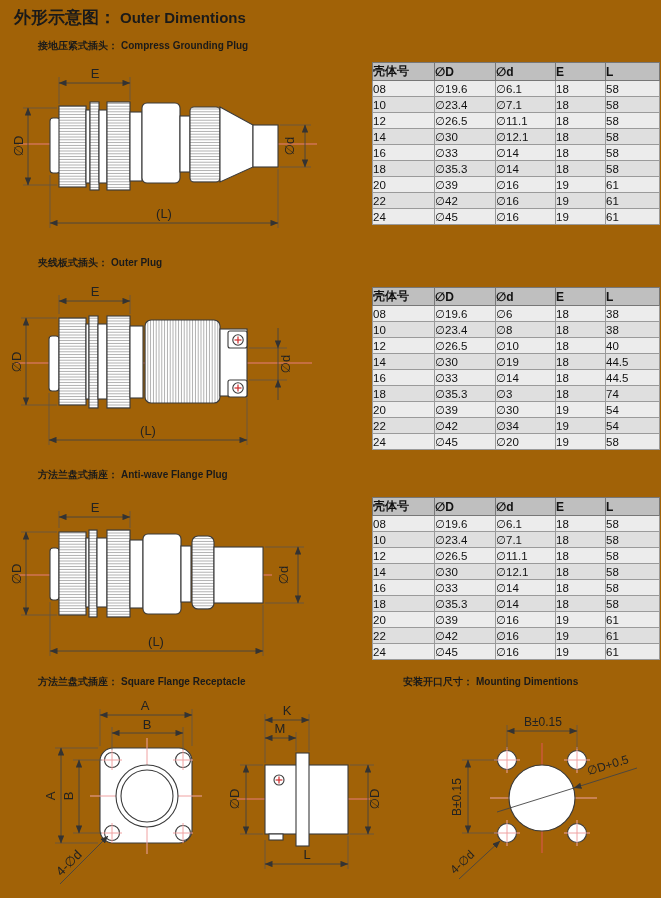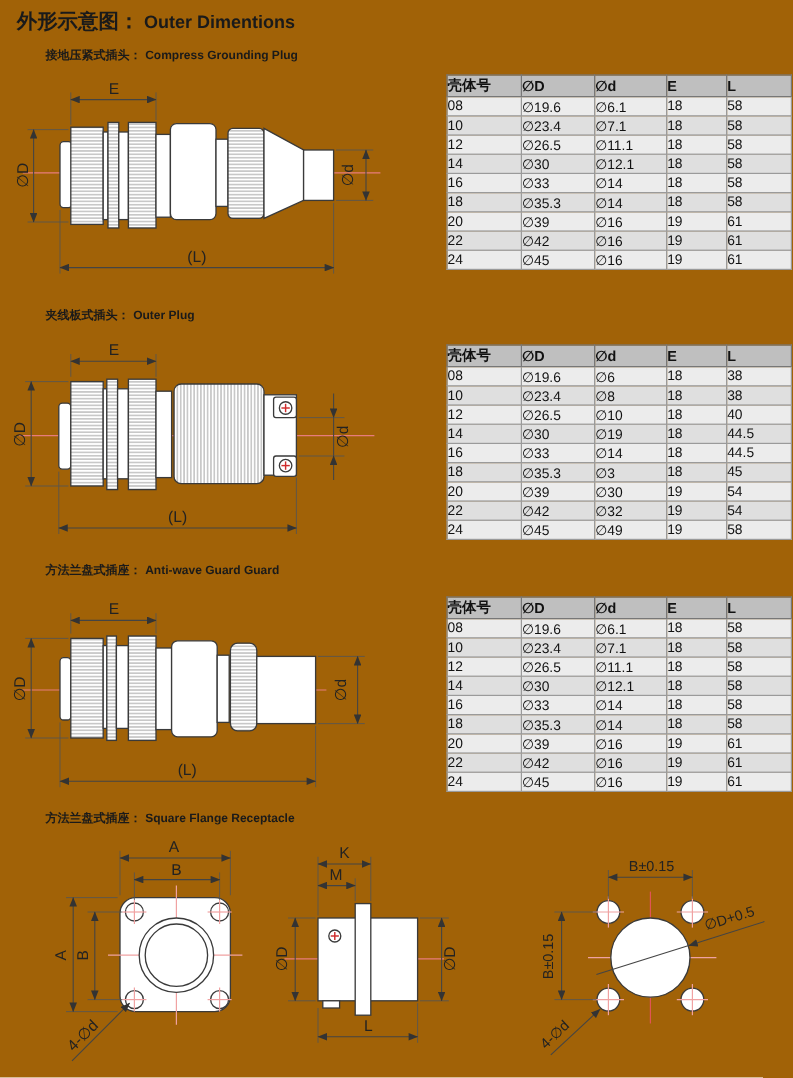--- a/index.html
+++ b/index.html
@@ -317,7 +317,7 @@
           <td>∅35.3</td>
           <td>∅3</td>
           <td>18</td>
-          <td>45</td>
+          <td>74</td>
         </tr>
         <tr>
           <td>20</td>

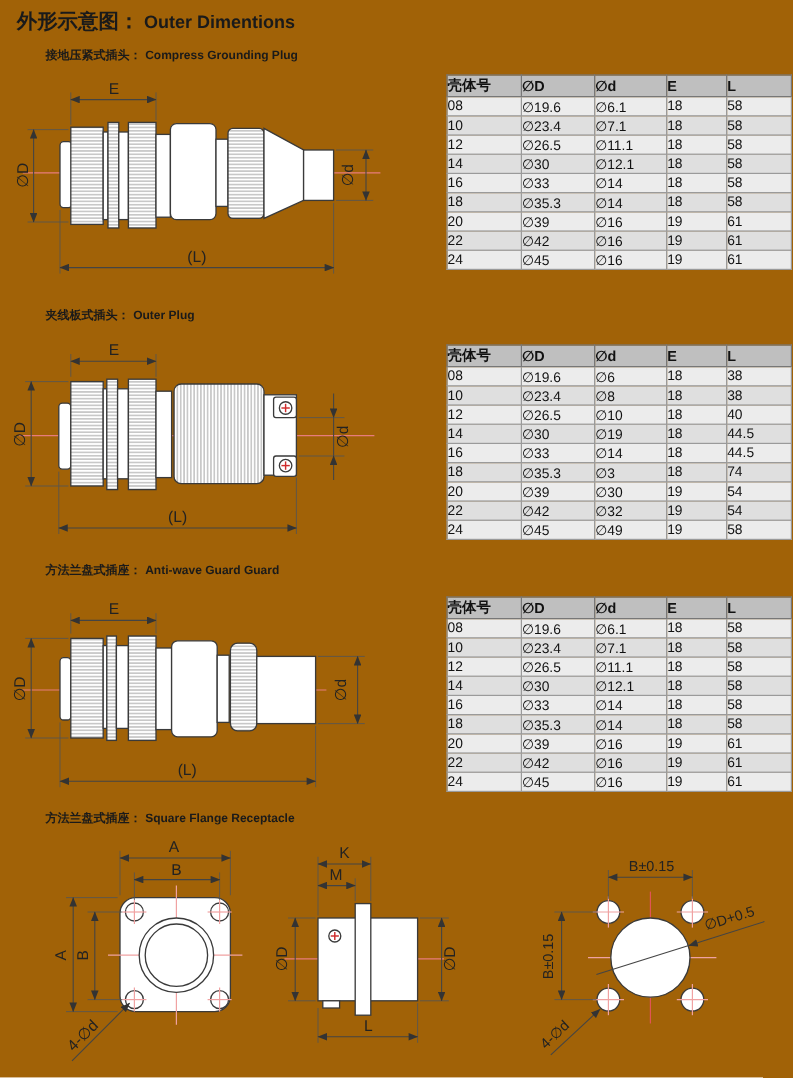--- a/index.html
+++ b/index.html
@@ -329,7 +329,7 @@
         <tr>
           <td>22</td>
           <td>∅42</td>
-          <td>∅32</td>
+          <td>∅34</td>
           <td>19</td>
           <td>54</td>
         </tr>

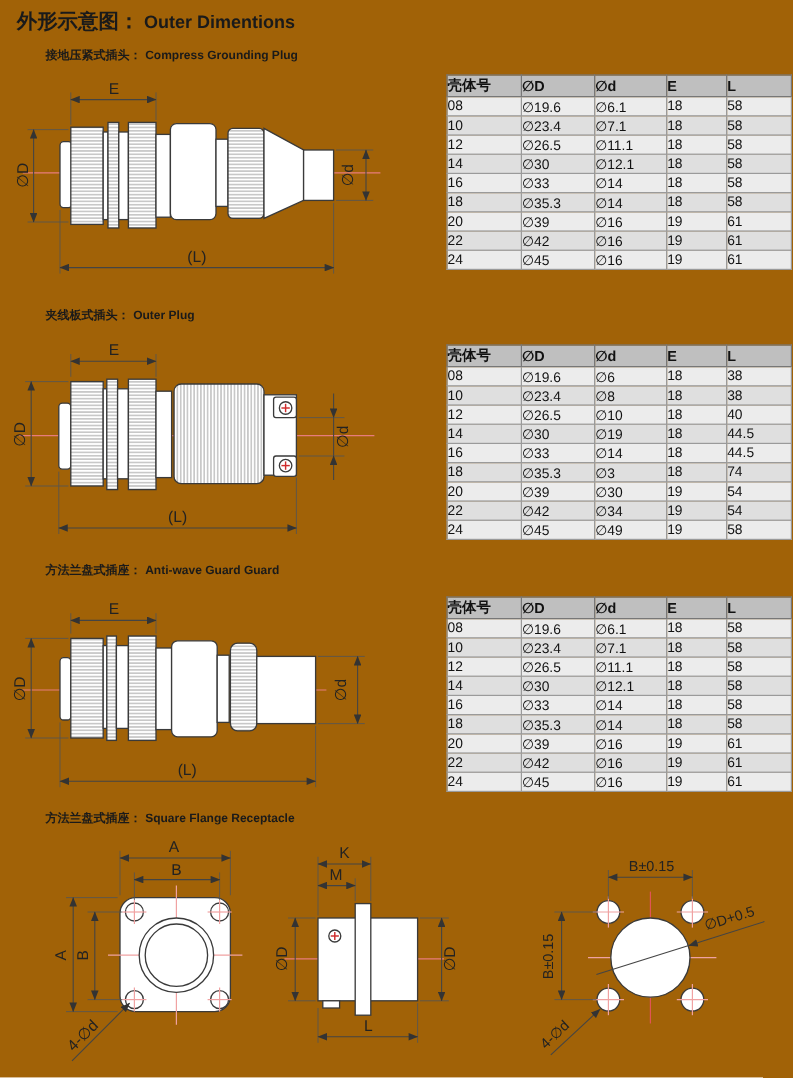--- a/index.html
+++ b/index.html
@@ -336,7 +336,7 @@
         <tr>
           <td>24</td>
           <td>∅45</td>
-          <td>∅49</td>
+          <td>∅20</td>
           <td>19</td>
           <td>58</td>
         </tr>

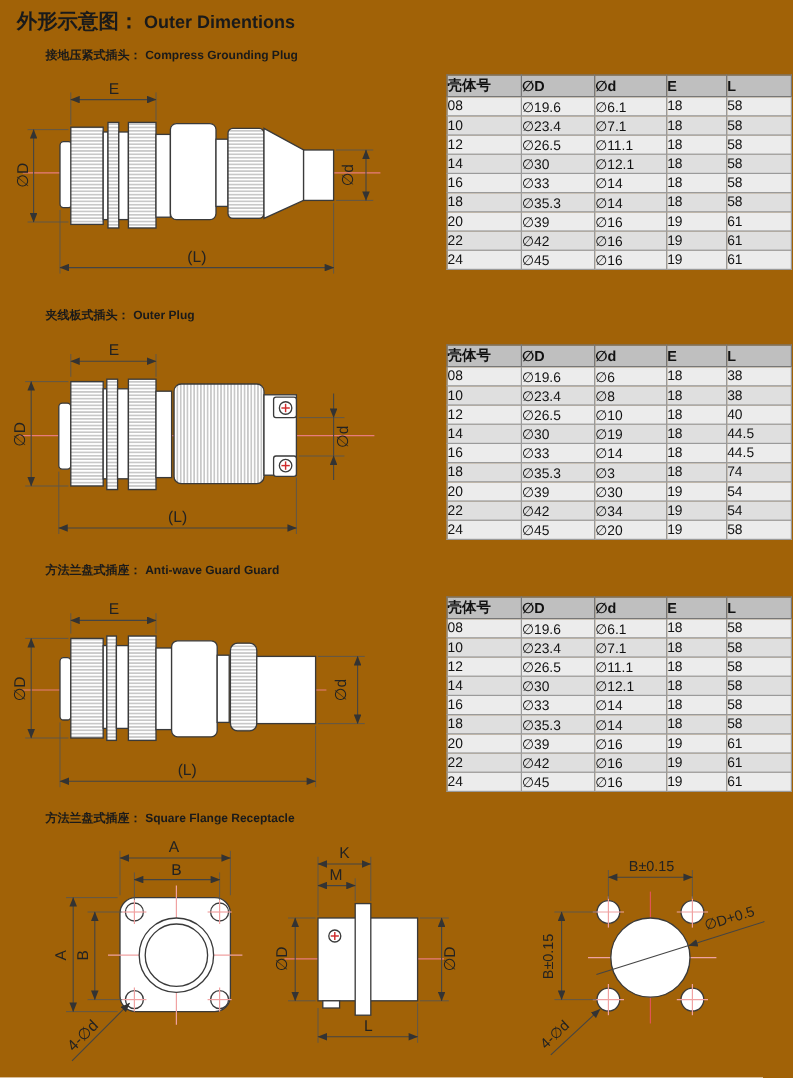--- a/index.html
+++ b/index.html
@@ -344,7 +344,7 @@
   </table>
 
   <div class="sec" style="left:38px; top:468px;">
-    <span class="zh">方法兰盘式插座：</span><span class="en">Anti-wave Guard Guard</span>
+    <span class="zh">方法兰盘式插座：</span><span class="en">Anti-wave Flange Plug</span>
   </div>
 
   <svg style="left:12px; top:484px;" width="345" height="185" viewBox="0 0 345 185">

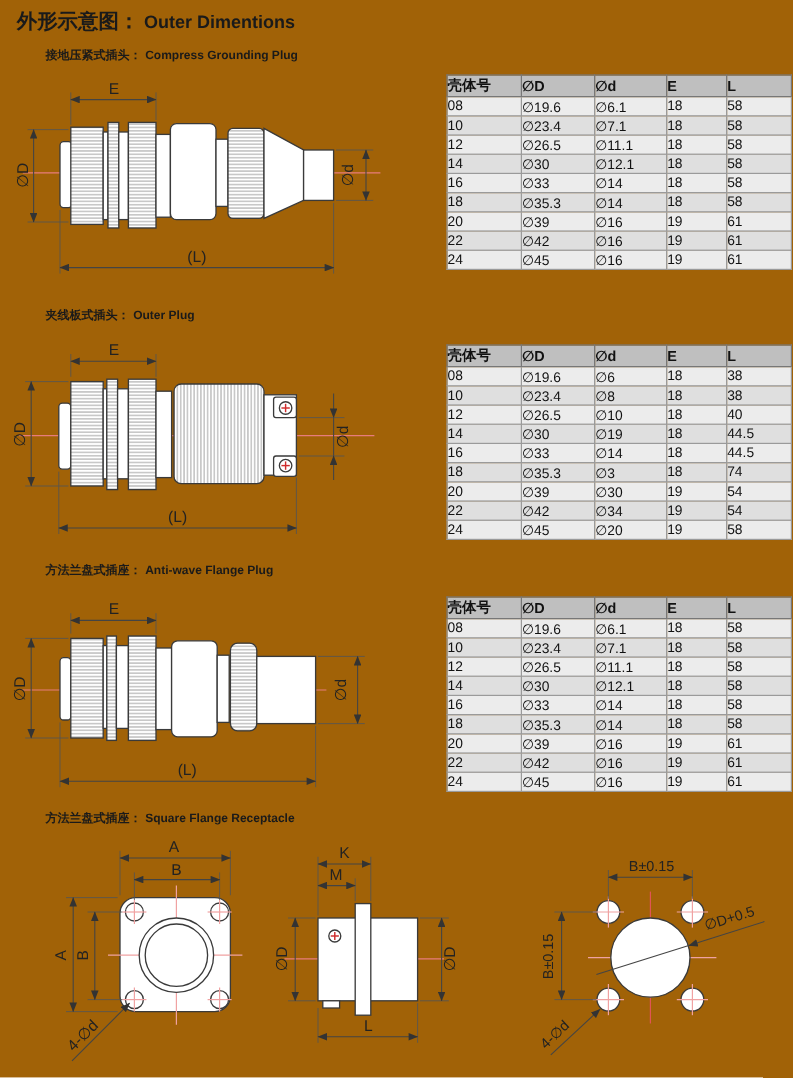--- a/index.html
+++ b/index.html
@@ -596,6 +596,9 @@
     </g>
   </svg>
 
+  <div class="sec" style="left:403px; top:675px;">
+    <span class="zh">安装开口尺寸：</span><span class="en">Mounting Dimentions</span>
+  </div>
 
   <svg style="left:415px; top:693px;" width="245" height="205" viewBox="0 0 245 205">
     <defs>

